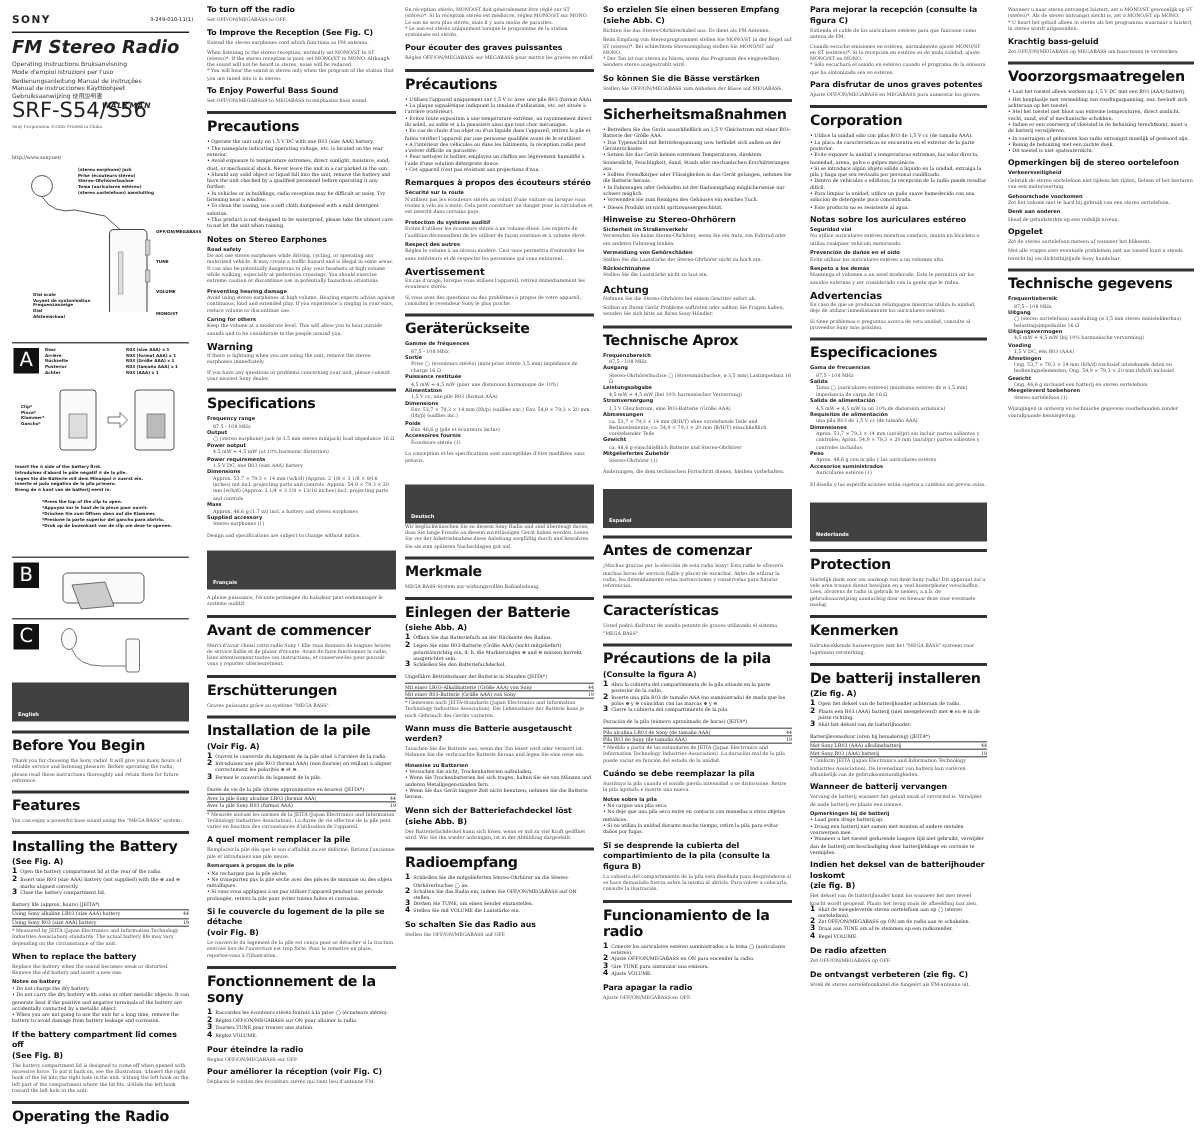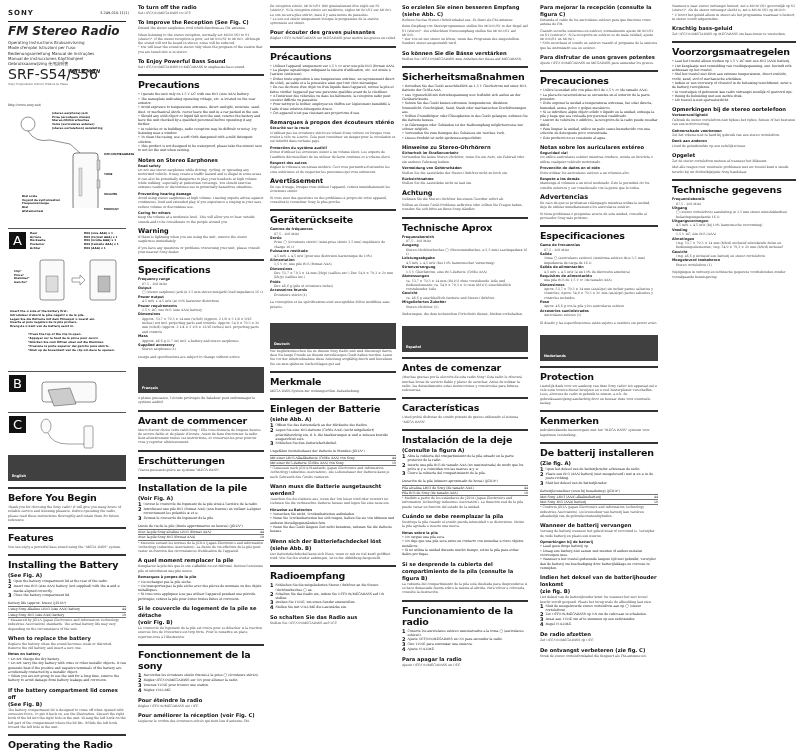--- a/index.html
+++ b/index.html
@@ -496,7 +496,7 @@
   <p>* Sólo escuchará el sonido en estéreo cuando el programa de la emisora que ha sintonizado sea en estéreo.</p>
   <h2 class="sub">Para disfrutar de unos graves potentes</h2>
   <p>Ajuste OFF/ON/MEGABASS en MEGABASS para aumentar los graves.</p>
-  <h1 class="sec">Precauciones</h1>
+  <h1 class="sec">Corporation</h1>
   <div class="bul">Utilice la unidad sólo con pilas R03 de 1,5 V cc (de tamaño AAA).</div>
   <div class="bul">La placa de características se encuentra en el exterior de la parte posterior.</div>
   <div class="bul">Evite exponer la unidad a temperaturas extremas, luz solar directa, humedad, arena, polvo o golpes mecánicos.</div>

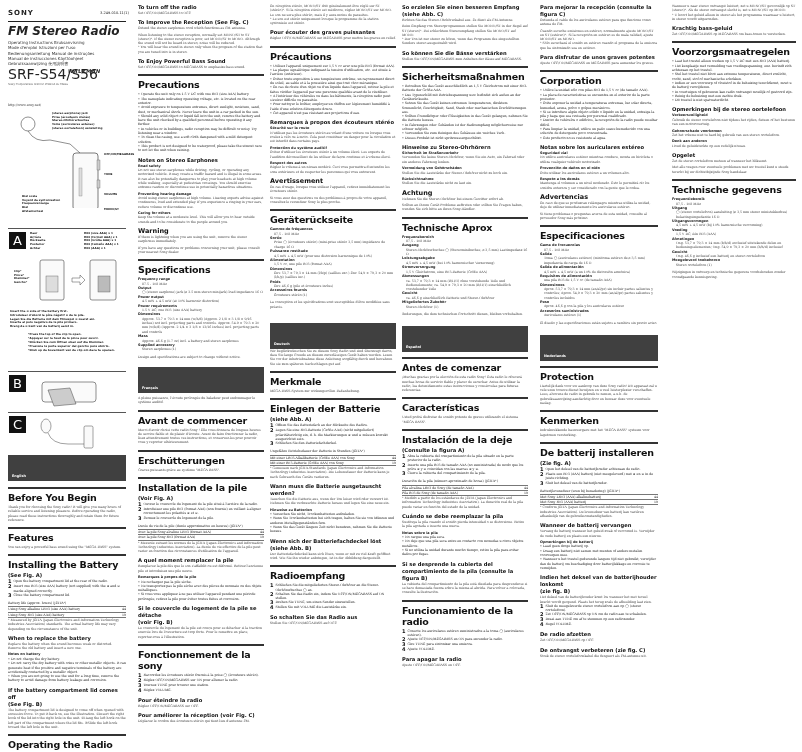--- a/index.html
+++ b/index.html
@@ -434,7 +434,7 @@
   <p>¡Muchas gracias por la elección de esta radio Sony! Esta radio le ofrecerá muchas horas de servicio fiable y placer de escuchar. Antes de utilizar la radio, lea detenidamente estas instrucciones y consérvelas para futuras referencias.</p>
   <h1 class="sec">Características</h1>
   <p>Usted podrá disfrutar de sonido potente de graves utilizando el sistema "MEGA BASS".</p>
-  <h1 class="sec">Instalación de la deje</h1>
+  <h1 class="sec">Précautions de la pila</h1>
   <h2 class="sub" style="margin-top:0">(Consulte la figura A)</h2>
   <div class="step">
       <b>1</b>

